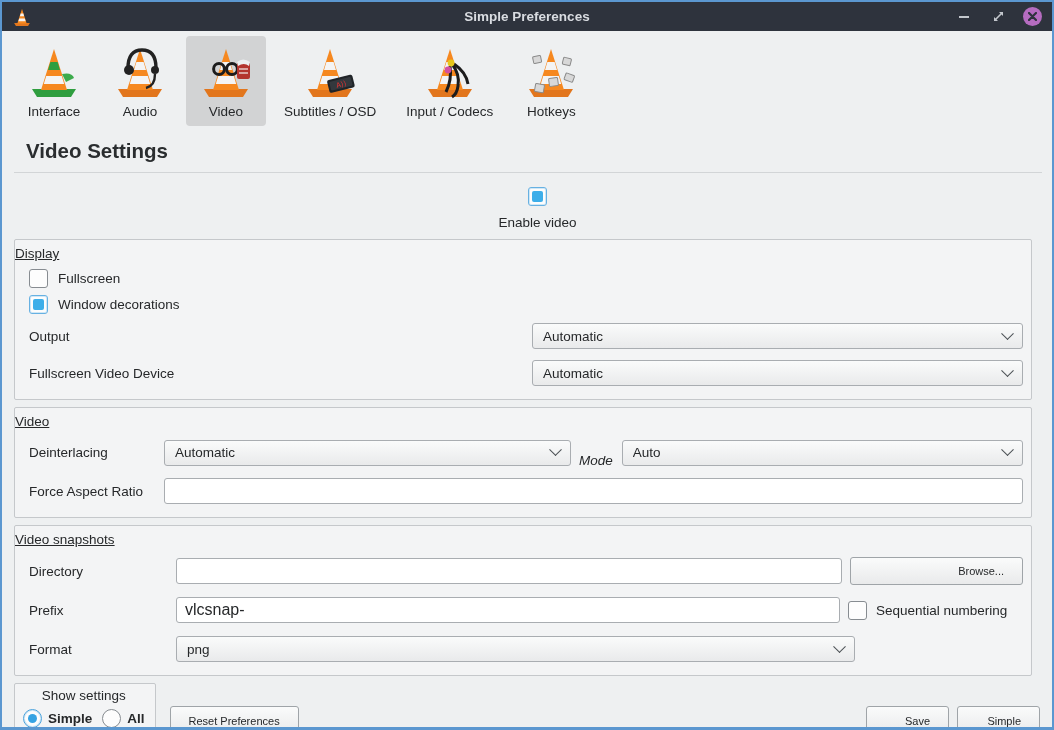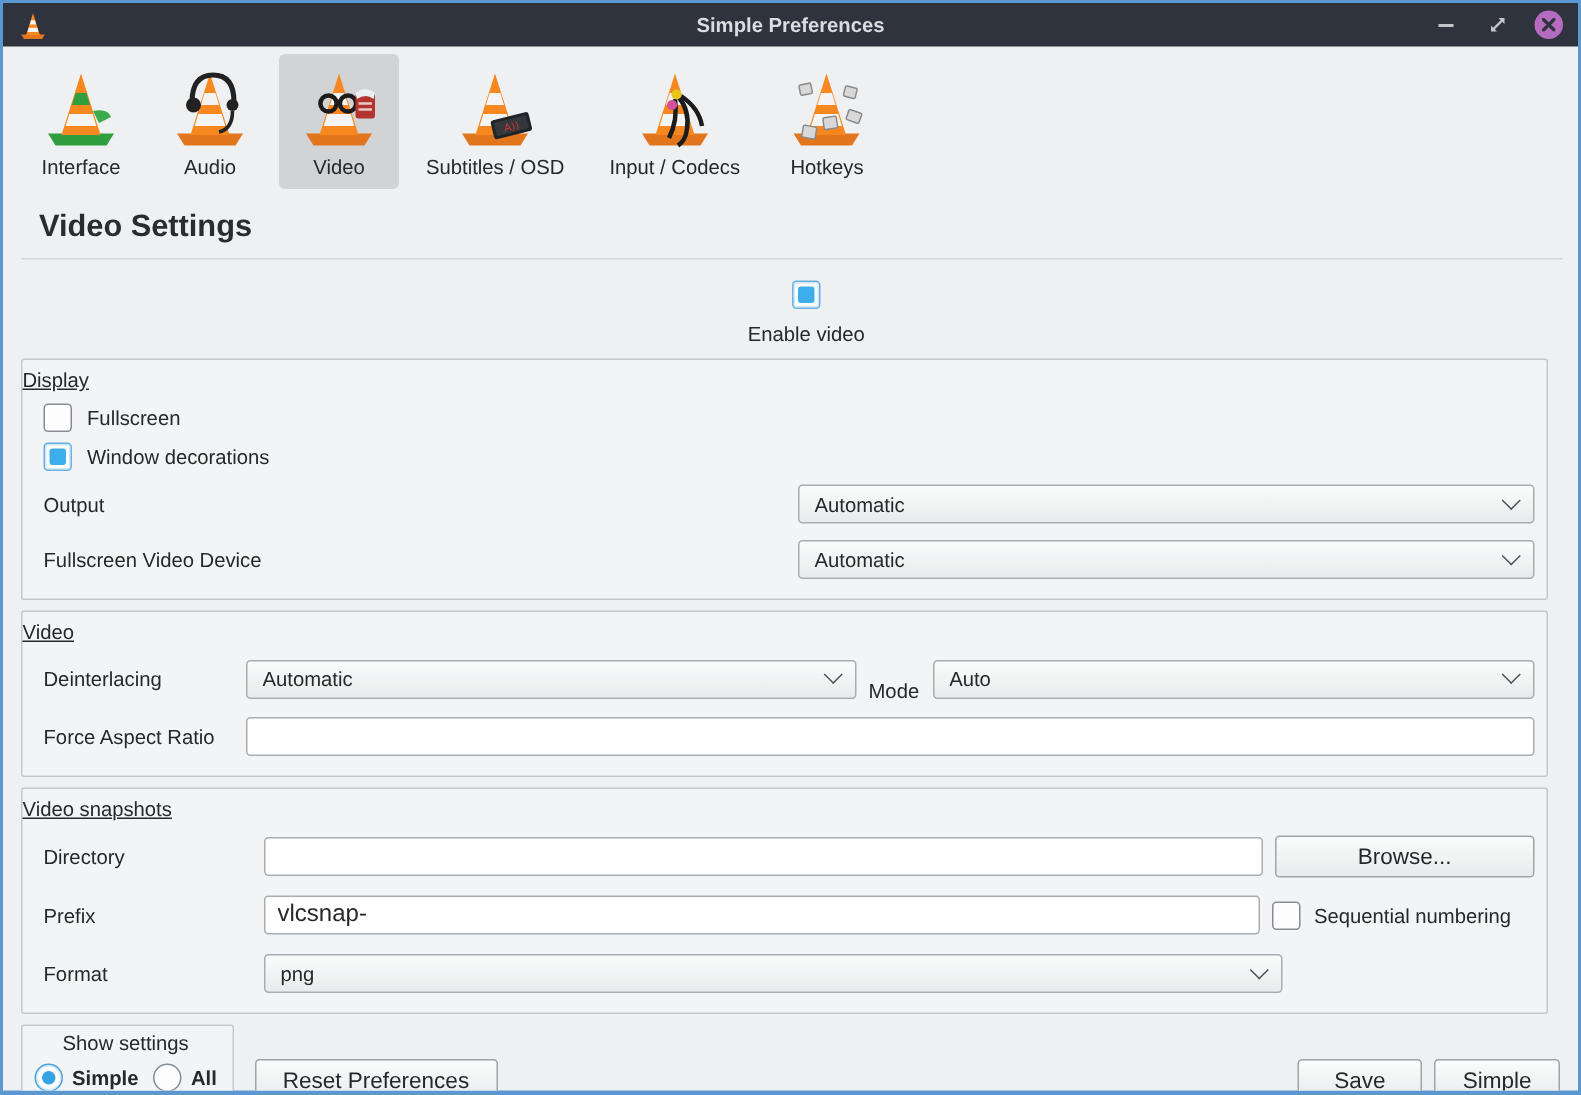--- a/index.html
+++ b/index.html
@@ -67,7 +67,7 @@
   
   .video-row1 .lbl { width: 135px; }
   .video-row1 .select.deint { width: 407px; }
-  .video-row1 .mode-lbl { margin: 16px 9px 0 8px; }
+  .video-row1 .mode-lbl { margin: 16px 9px 0 8px; font-style: italic; }
   .video-row1 .select.mode { flex: 1; }
   .video-row2 .lbl { width: 135px; }
   .video-row2 .text-input { flex: 1; }

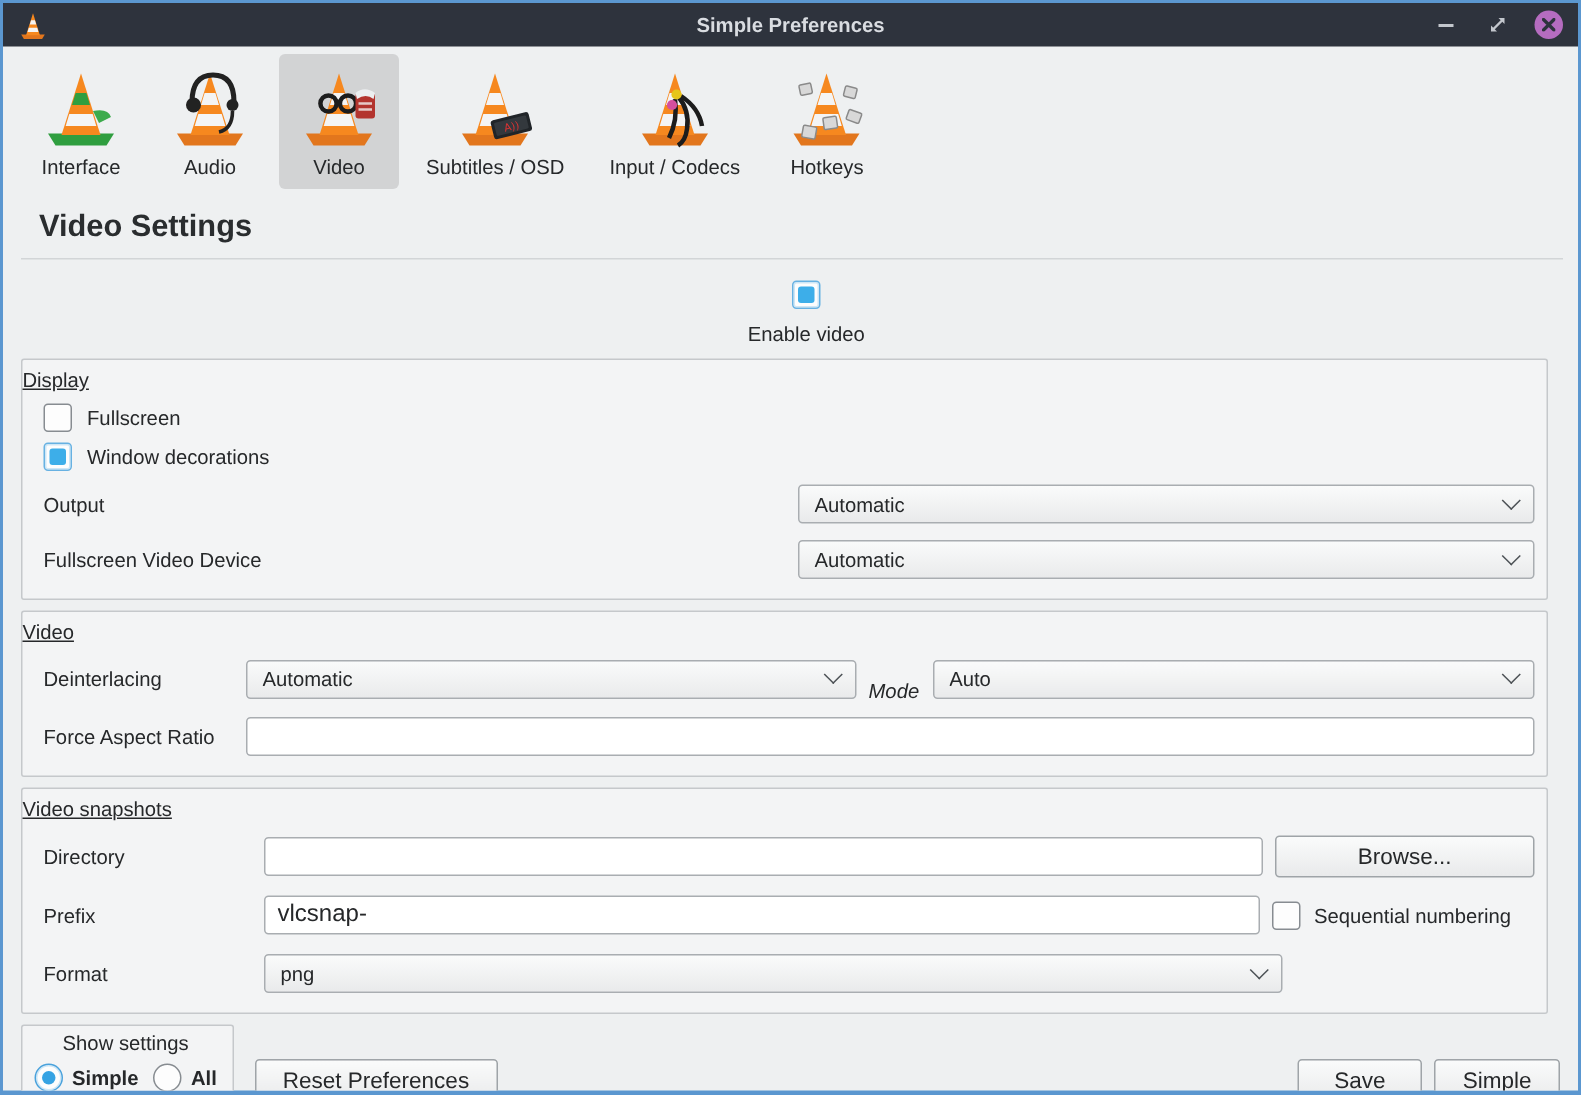--- a/index.html
+++ b/index.html
@@ -118,7 +118,7 @@
     height: 28px; border: 1px solid #9fa4a8; border-radius: 3px;
     background: linear-gradient(#fafbfb, #e9eaeb);
     font-family: "Liberation Sans", "DejaVu Sans", sans-serif;
-    font-size: 15px; color: #26282a; padding: 0 18px; cursor: default;
+    font-size: 11px; color: #26282a; padding: 0 18px; cursor: default; text-align: right;
   }
   .browse-btn { width: 176px; margin-left: 8px; }
 

